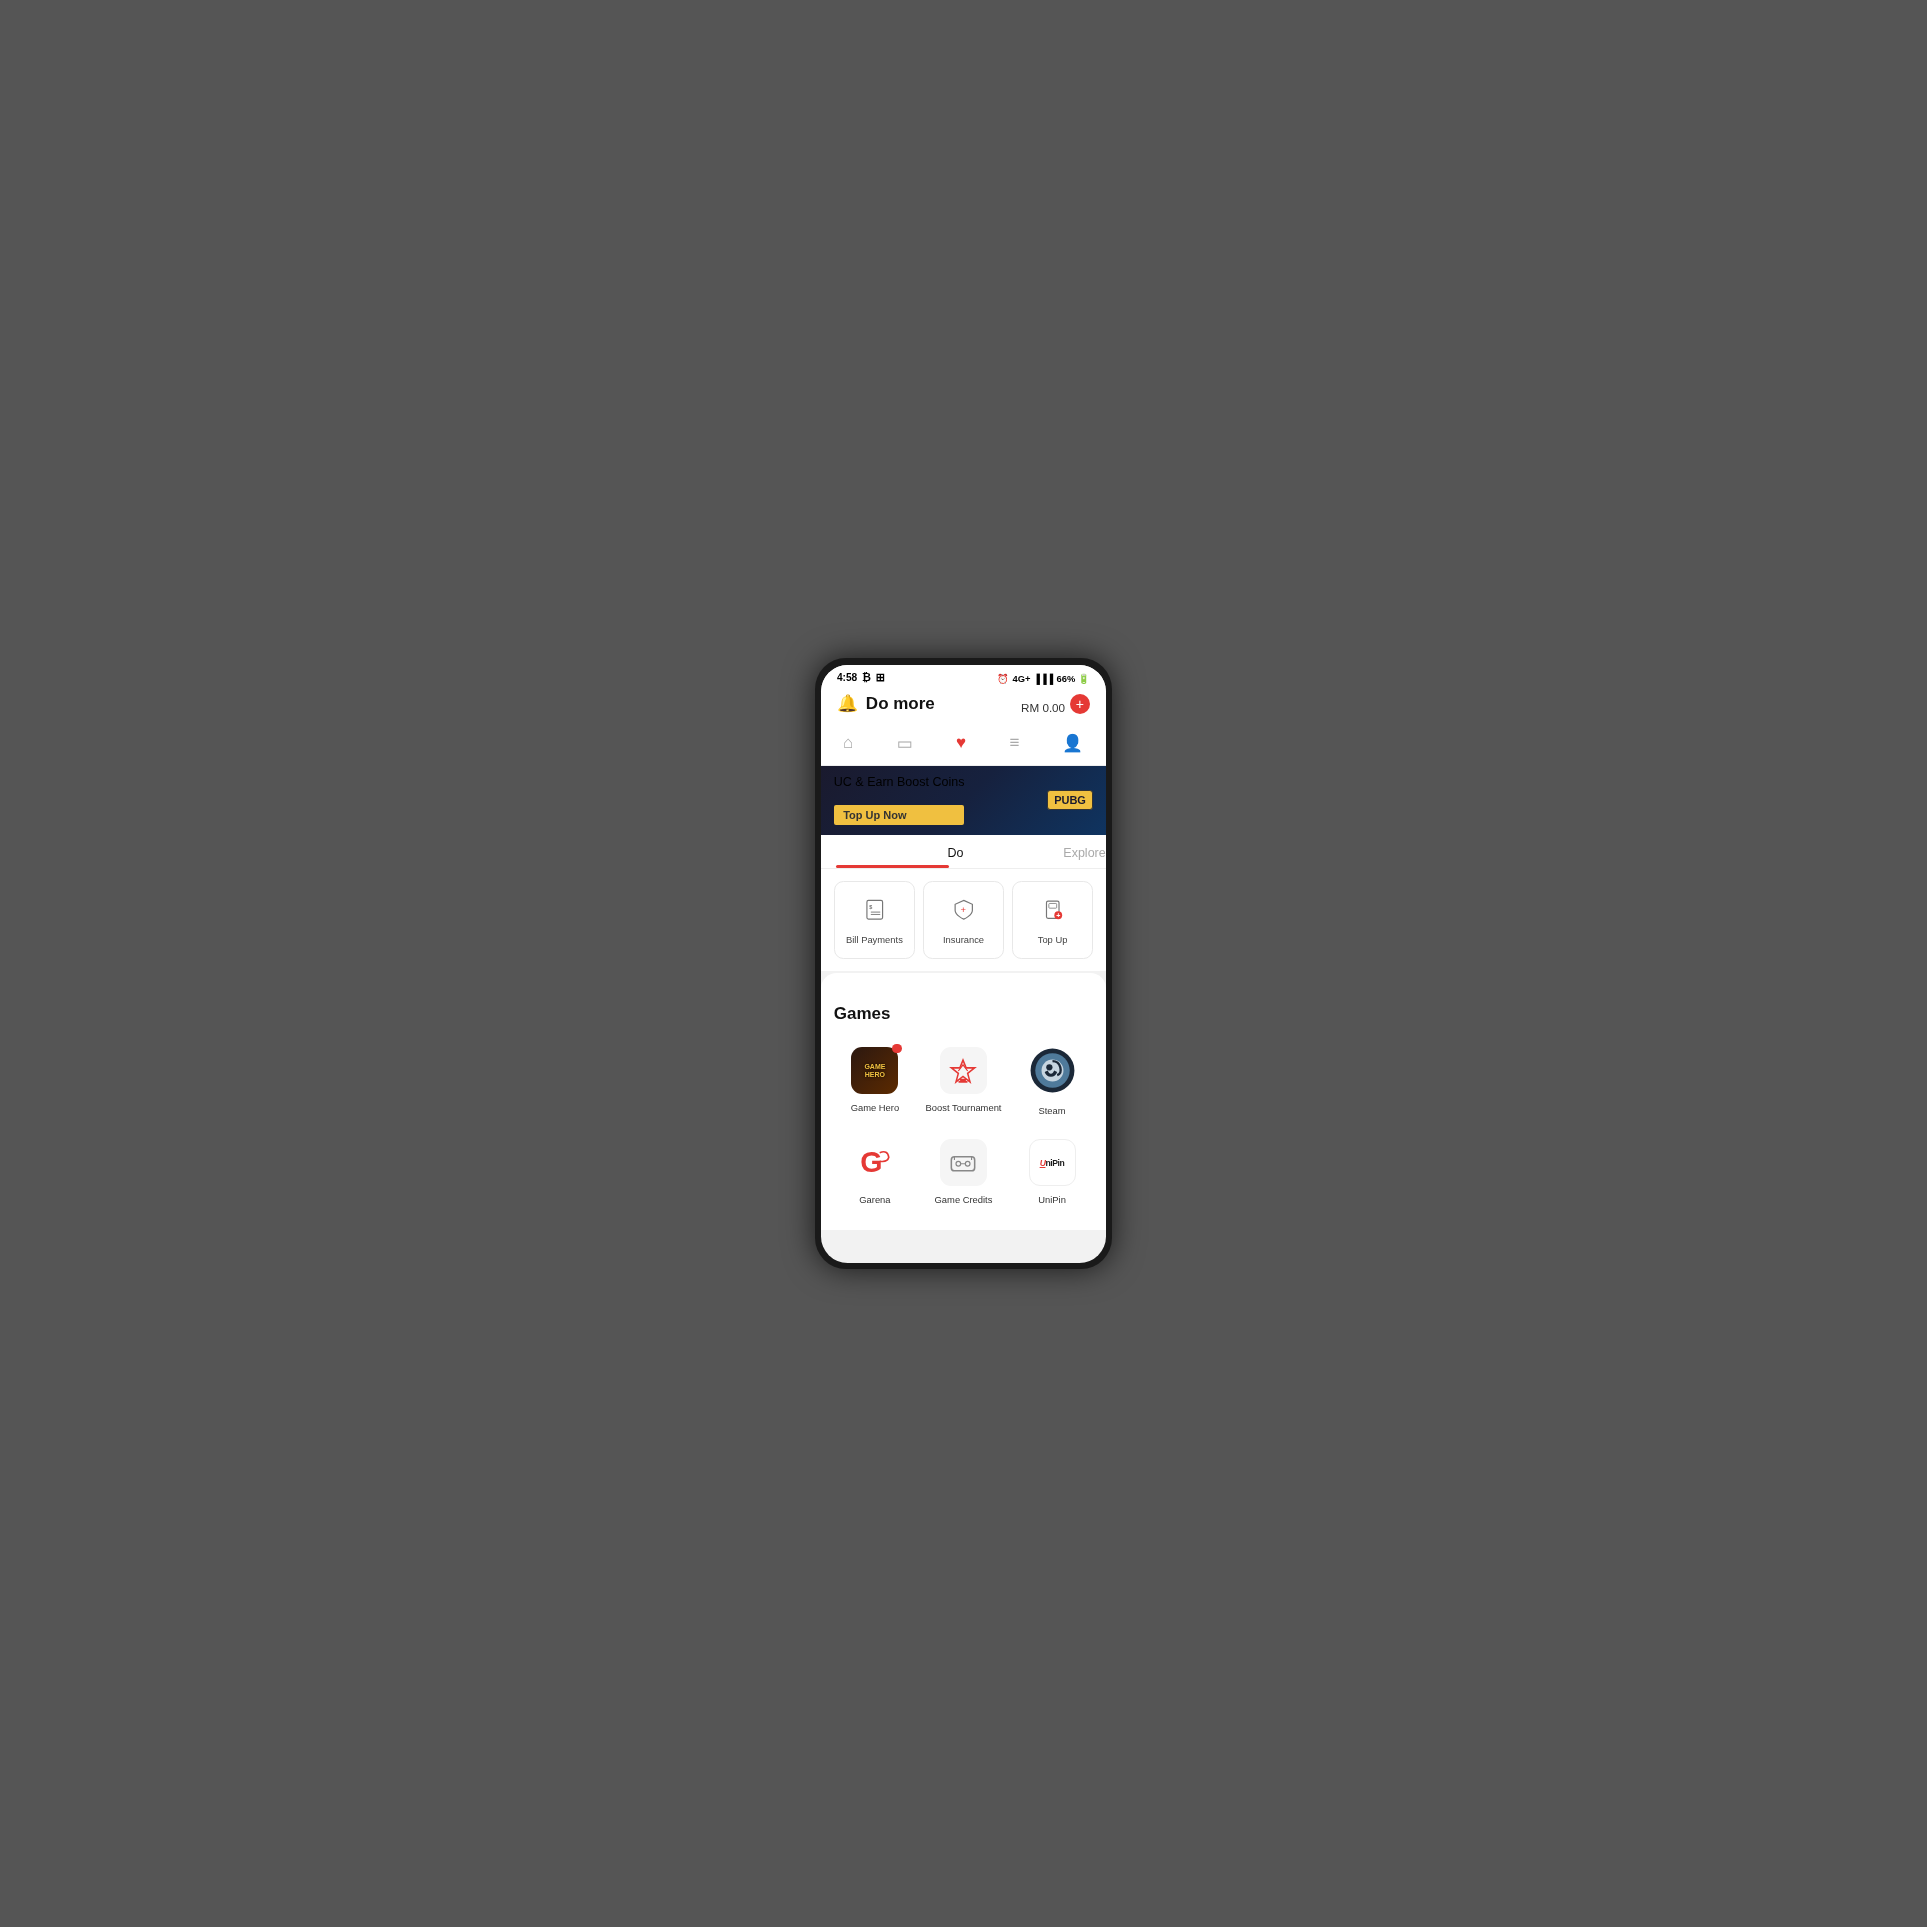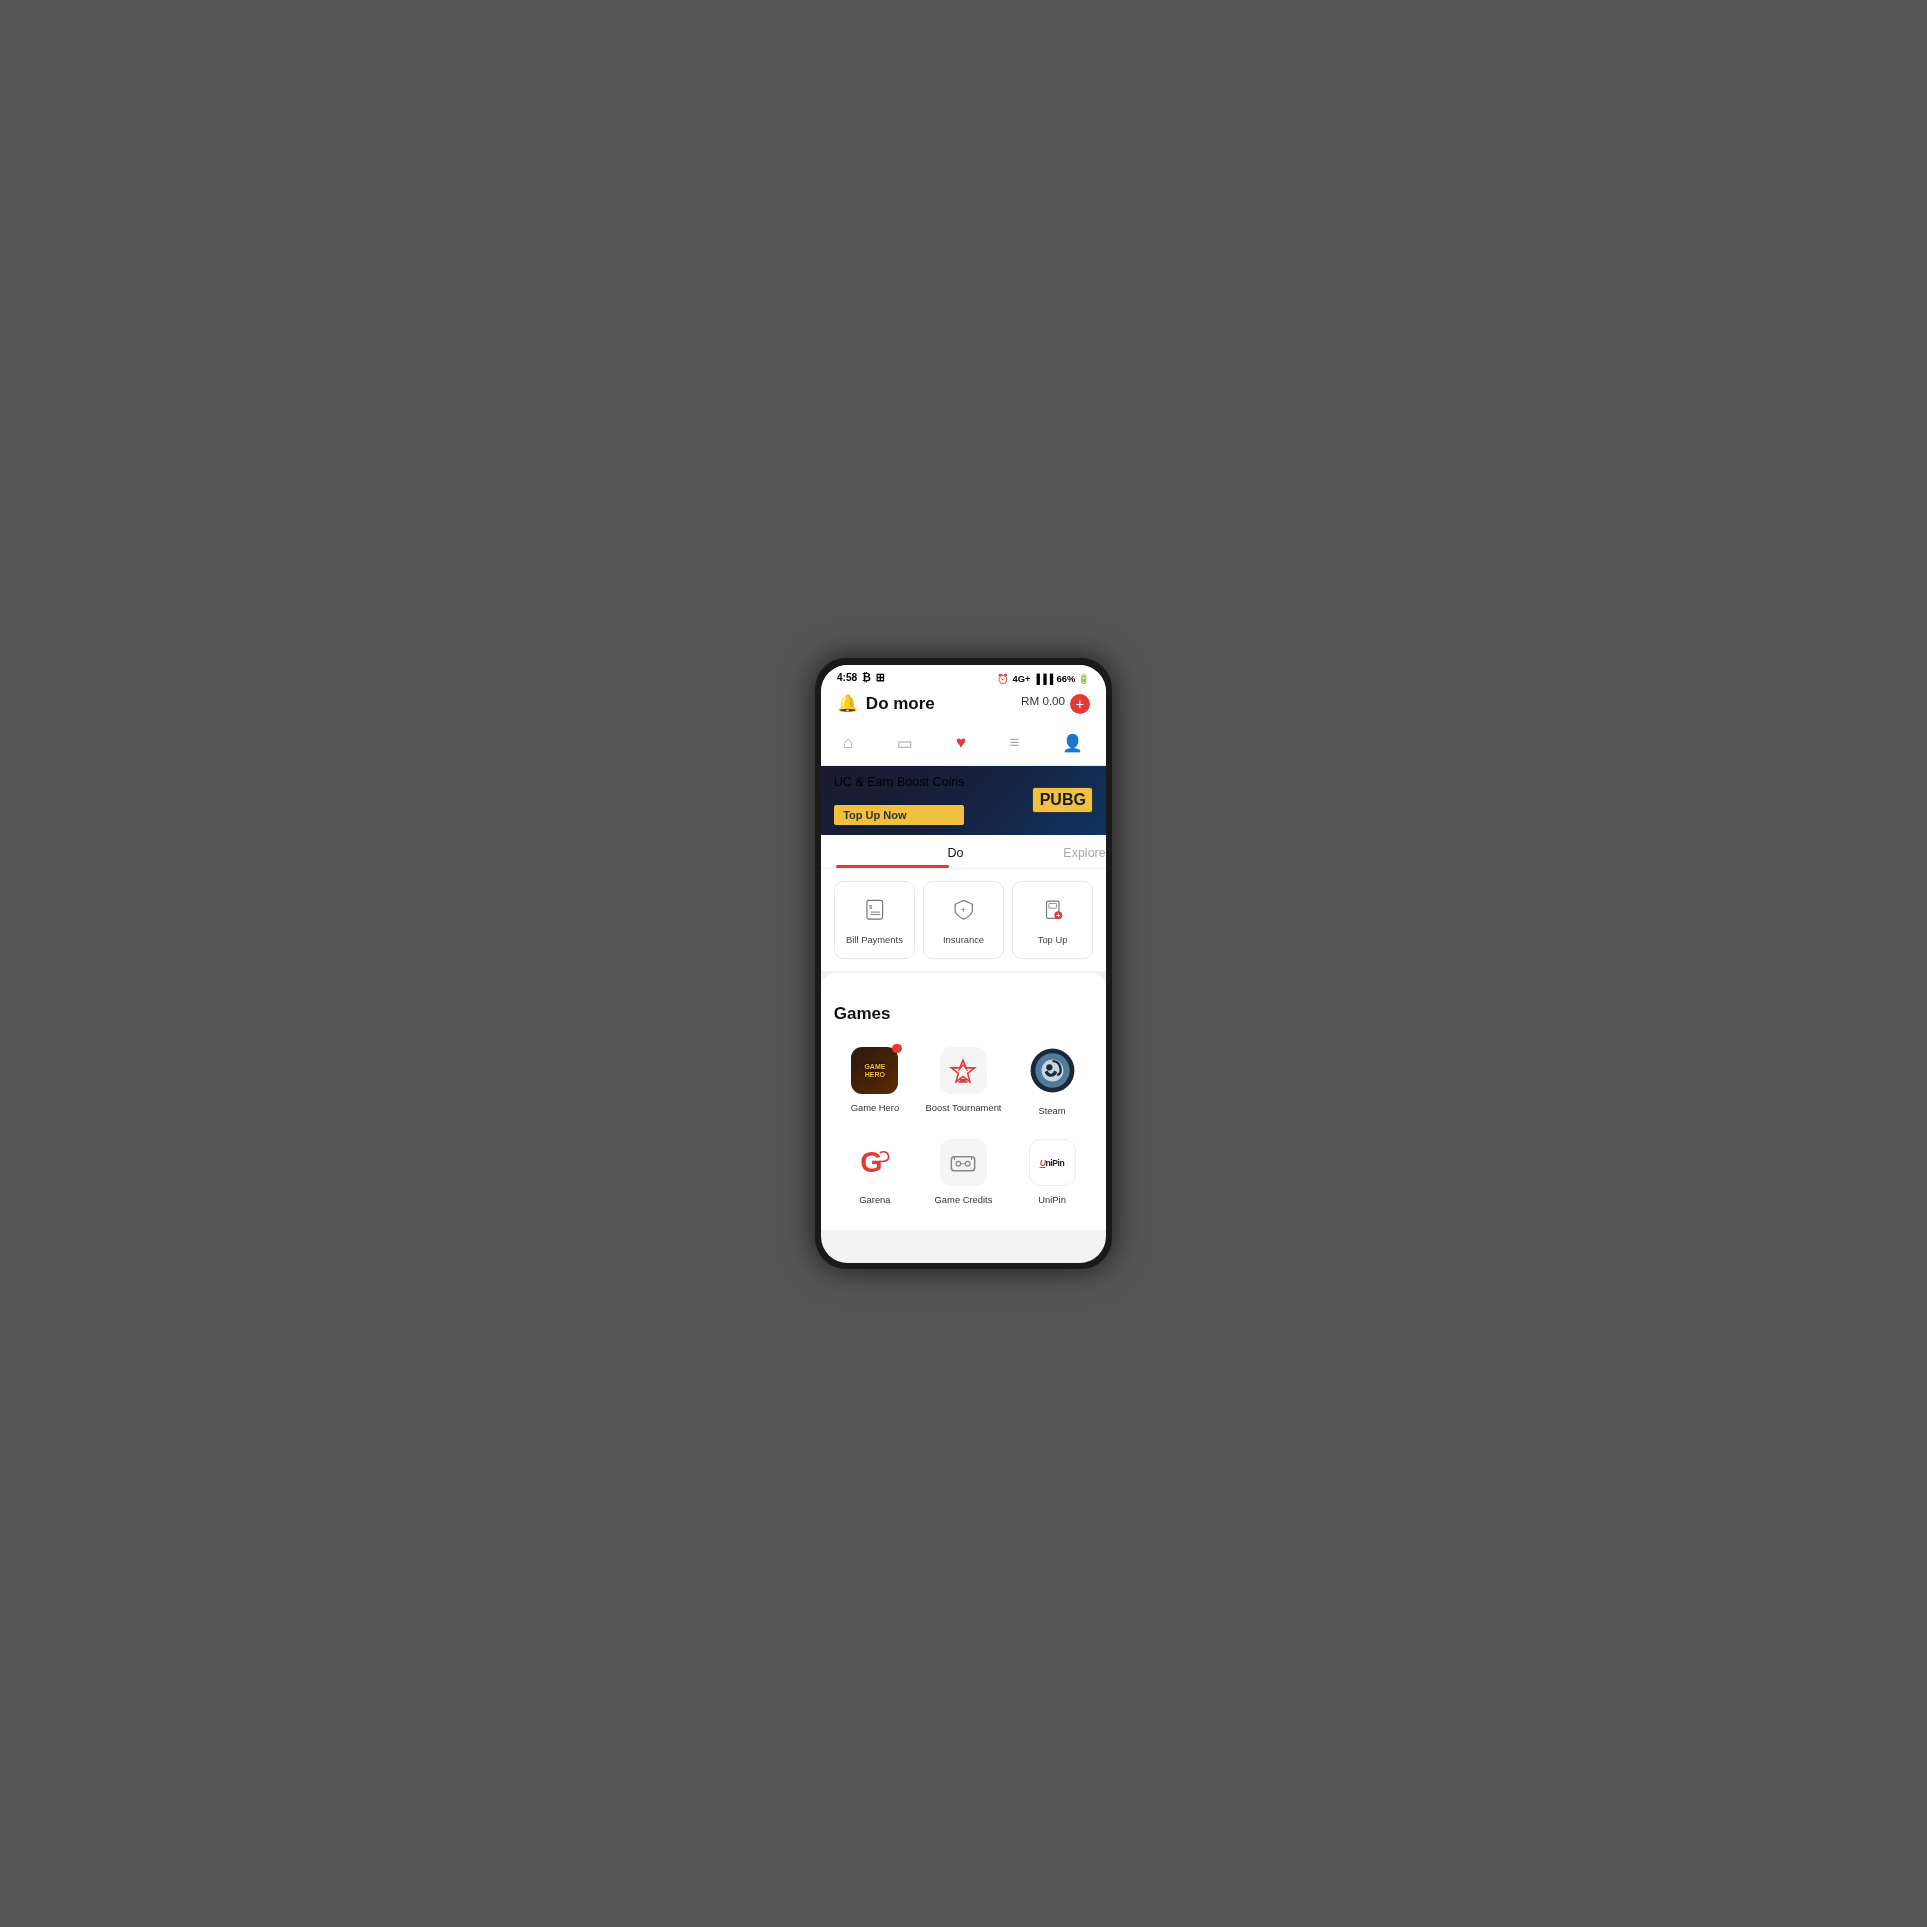--- a/index.html
+++ b/index.html
@@ -51,7 +51,7 @@
     }
     .header-left { display: flex; align-items: center; gap: 7.8px; }
     .header-title { font-size: 17px; font-weight: 700; color: #111; }
-    .balance-area { display: flex; align-items: flex-start; gap: 4.7px; }
+    .balance-area { display: flex; align-items: flex-end; gap: 4.7px; }
     .balance-text { font-size: 11.7px; font-weight: 500; color: #333; }
     .add-btn {
       width: 20.3px; height: 20.3px;

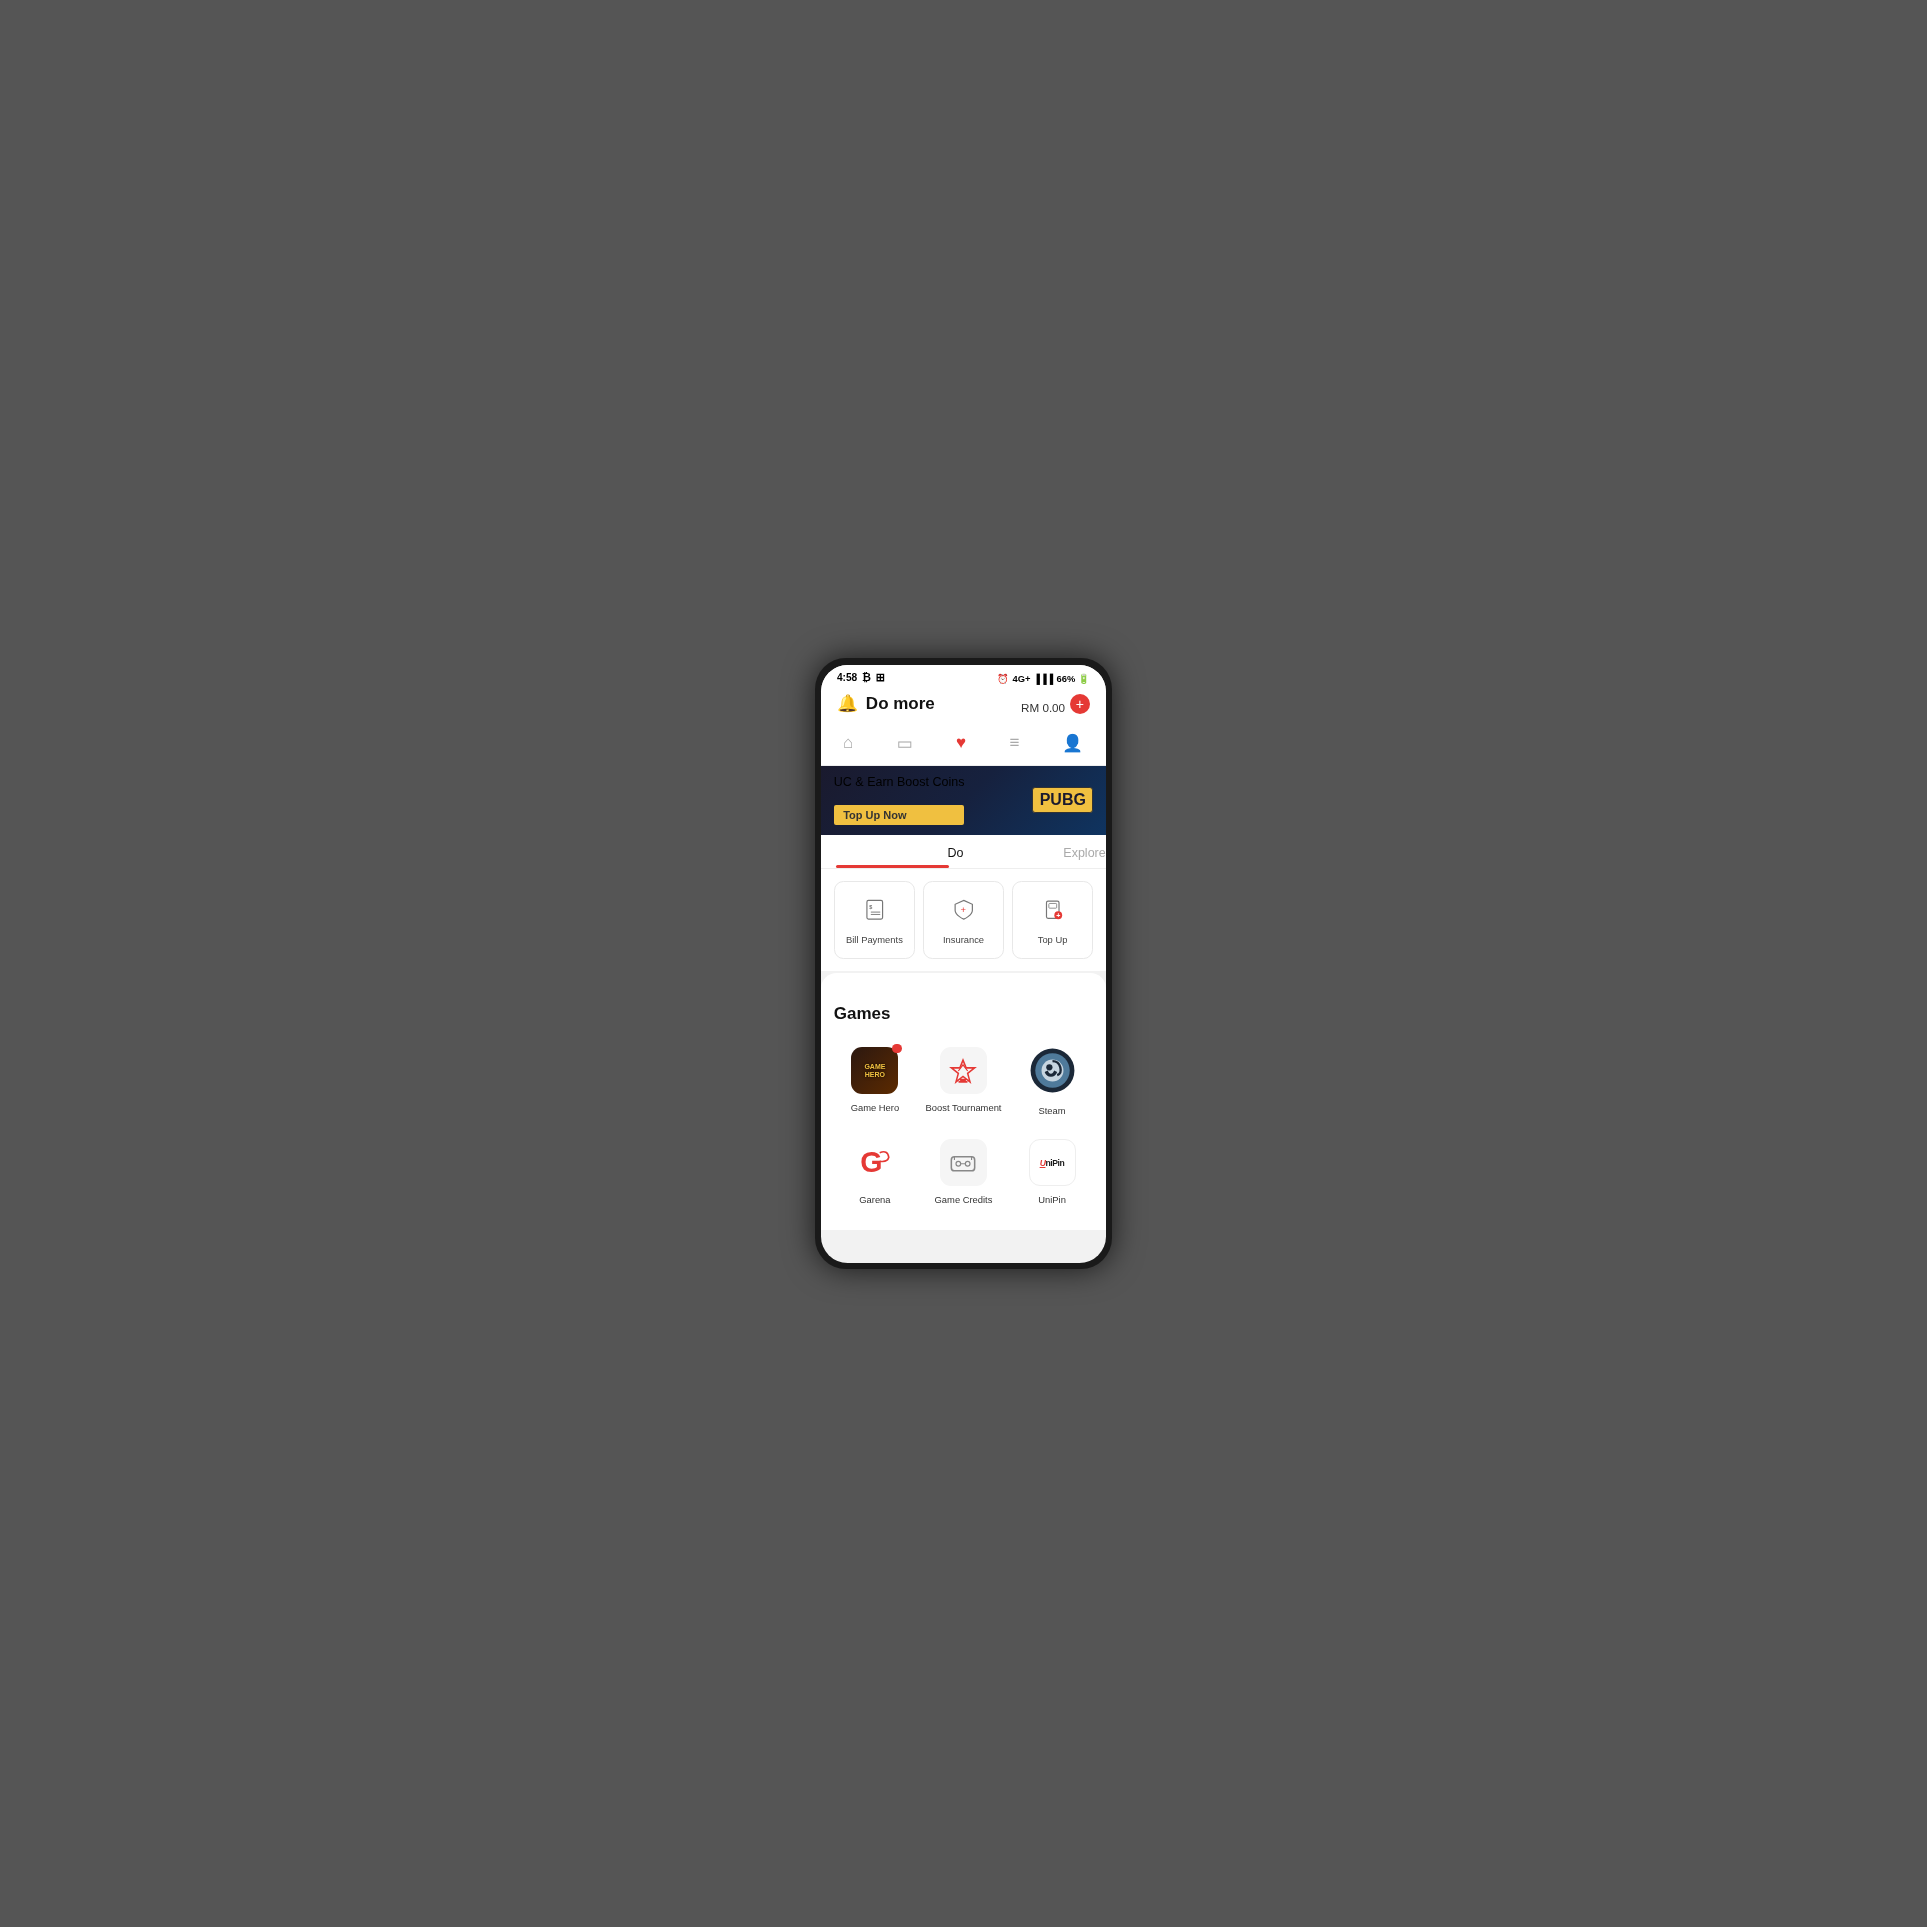--- a/index.html
+++ b/index.html
@@ -106,7 +106,7 @@
     .pubg-logo {
       background: #f0c040;
       color: #1a1a2e;
-      font-size: 16px;
+      font-size: 11px;
       font-weight: 900;
       padding: 3.1px 6.3px;
       border-radius: 3.1px;

